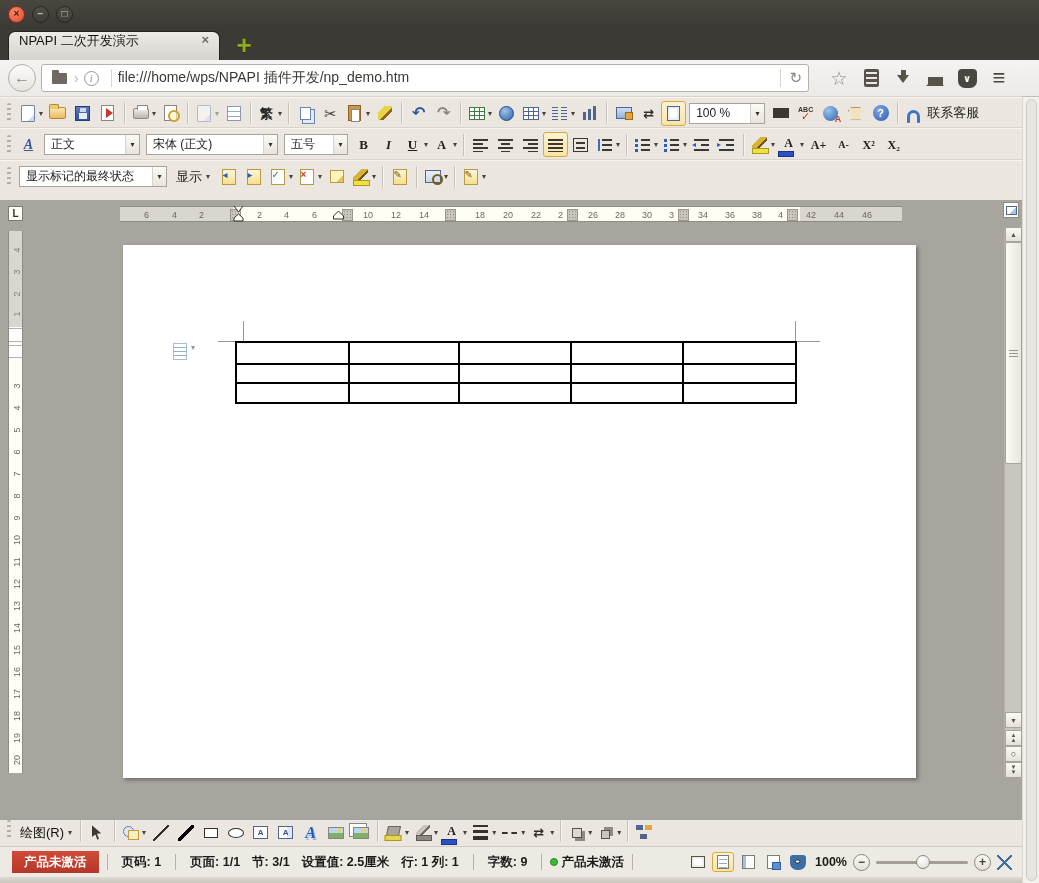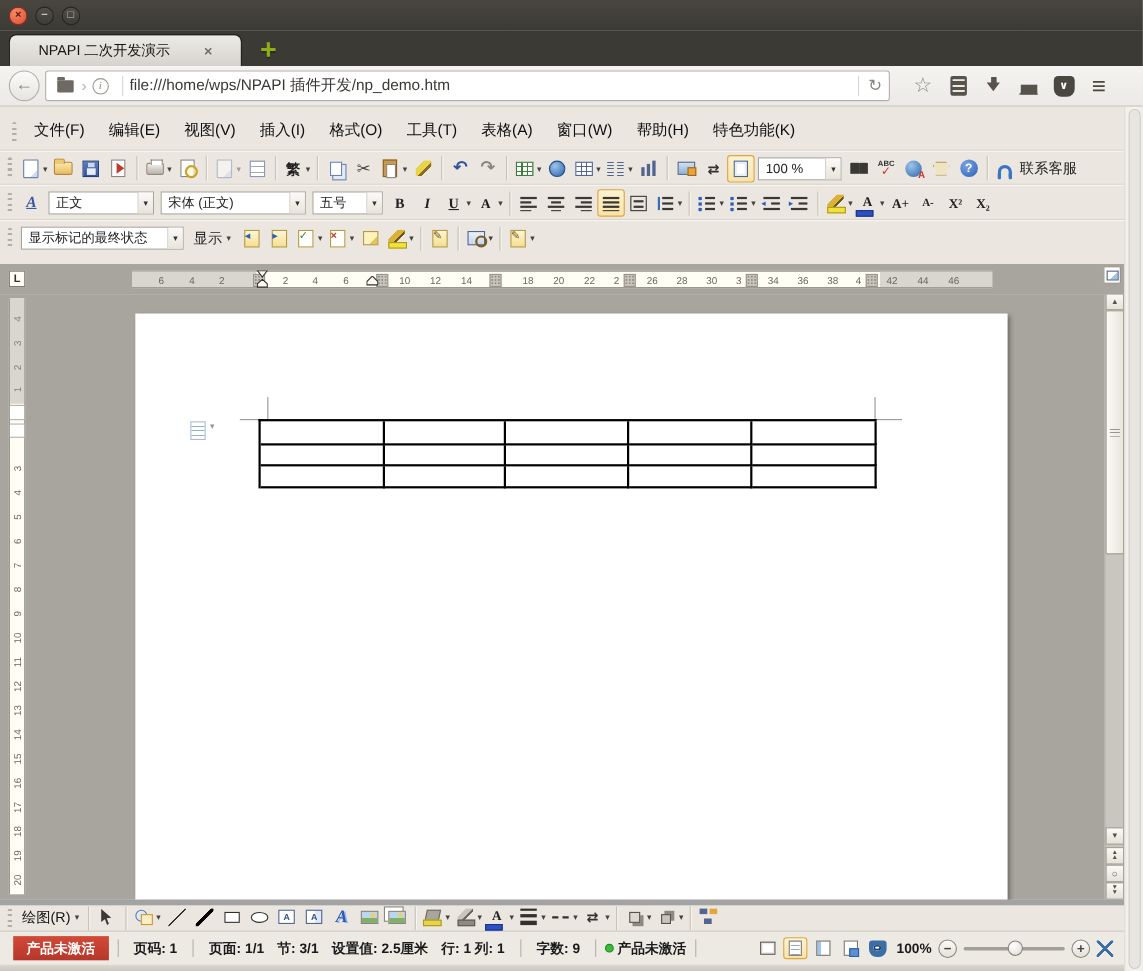--- a/index.html
+++ b/index.html
@@ -13,7 +13,7 @@
 .wbtn.min,.wbtn.max{background:linear-gradient(#514e47,#3e3c36);border:1px solid #262520;color:#c9c5bb}
 
 .tabbar{position:absolute;top:28px;left:0;right:0;height:32px;background:#3b3a35}
-.tab{position:absolute;left:8px;bottom:0;width:212px;height:29px;background:linear-gradient(#ecebe7,#d6d3cd);border:1px solid #23221e;border-bottom:none;border-radius:7px 7px 0 0;display:flex;align-items:center;padding:0 26px;font-size:13px;color:#15140f}
+.tab{position:absolute;left:8px;bottom:0;width:212px;height:29px;background:linear-gradient(#ecebe7,#d6d3cd);border:1px solid #23221e;border-bottom:none;border-radius:7px 7px 0 0;display:flex;padding:0 10px;font-size:13px;color:#15140f}
 .tab .tclose{margin-left:auto;color:#6e6a63;font-weight:bold;font-size:13px}
 .newtab{position:absolute;left:233px;top:7px;width:22px;height:20px;display:flex;align-items:center;justify-content:center;color:#8fae13;font-size:26px;font-weight:900;text-shadow:0 1px 0 #2c2b27;line-height:0}
 

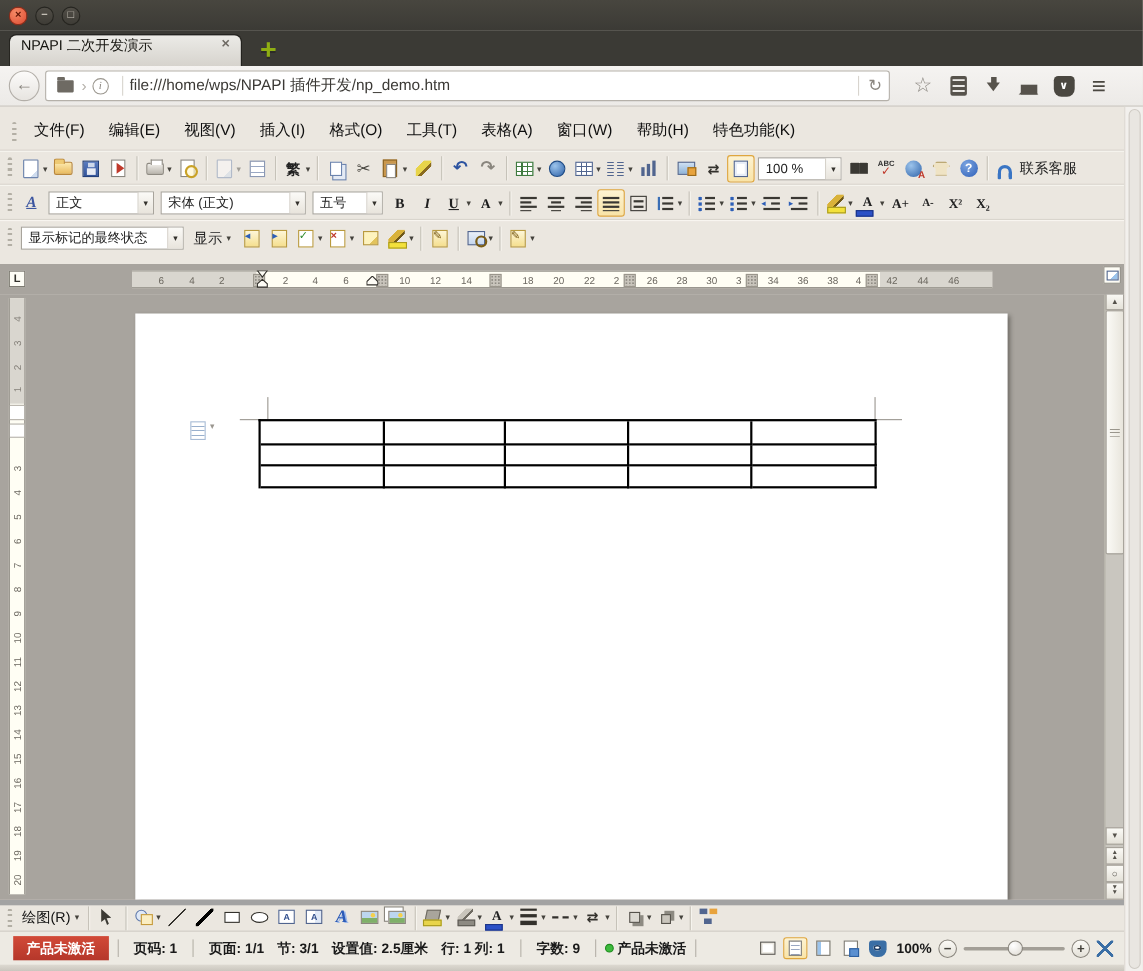--- a/index.html
+++ b/index.html
@@ -253,21 +253,6 @@
 
 <div class="wps">
 
-  <div class="menubar">
-    <span class="grip"></span>
-    <span style="display:flex">
-        <span class="menu-item">文件(F)</span>
-        <span class="menu-item">编辑(E)</span>
-        <span class="menu-item">视图(V)</span>
-        <span class="menu-item">插入(I)</span>
-        <span class="menu-item">格式(O)</span>
-        <span class="menu-item">工具(T)</span>
-        <span class="menu-item">表格(A)</span>
-        <span class="menu-item">窗口(W)</span>
-        <span class="menu-item">帮助(H)</span>
-        <span class="menu-item">特色功能(K)</span>
-      </span>
-  </div>
 
   <div class="tbrow">
     <span class="grip"></span>

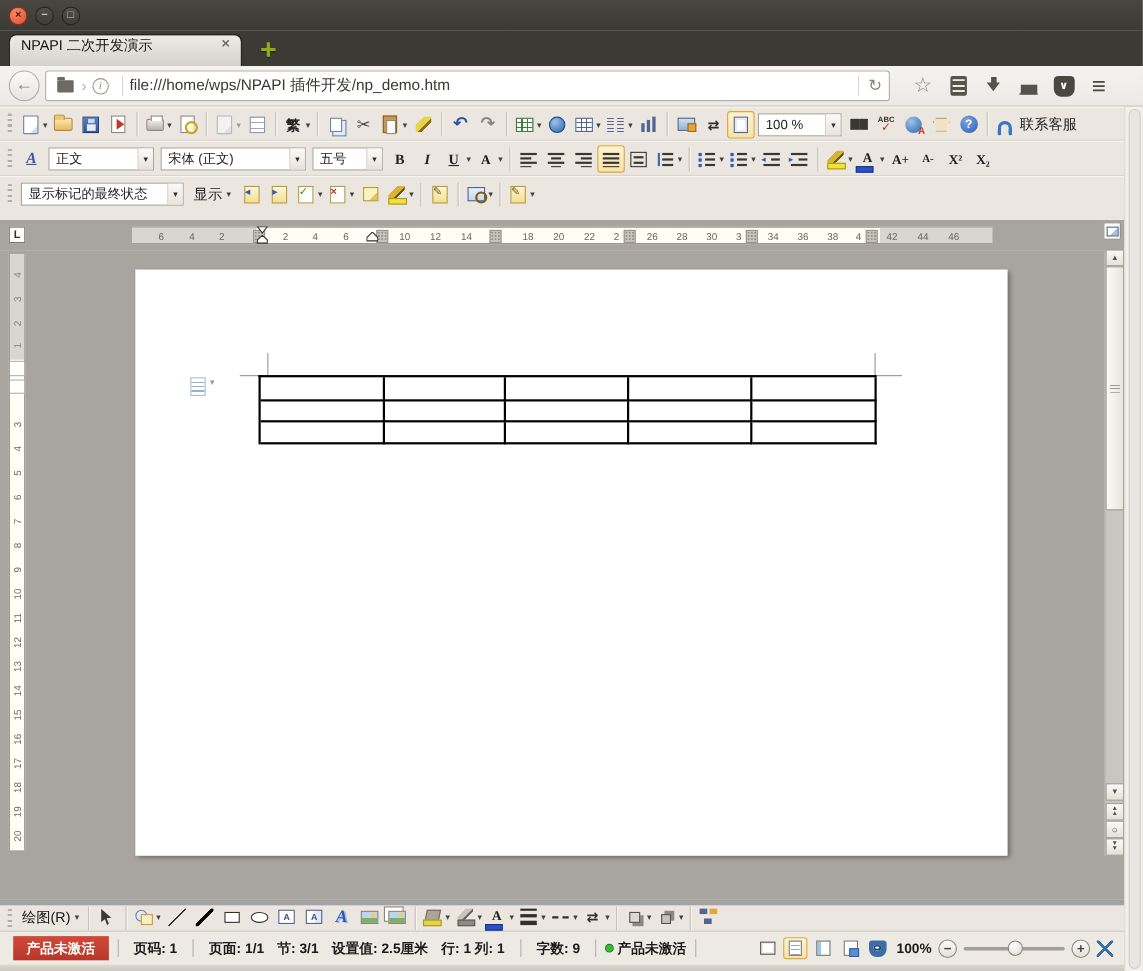--- a/index.html
+++ b/index.html
@@ -170,7 +170,7 @@
 .vthumb::after{content:"";width:9px;height:7px;background:repeating-linear-gradient(to bottom,#9a968c 0 1px,transparent 1px 3px)}
 .vnav{position:absolute;left:0;bottom:0;width:17px}
 
-.drawbar{height:28px;display:flex;align-items:flex-end;border-top:5px solid #a3a3a3;background:#ebe7e0;padding-left:4px}
+.drawbar{height:28px;display:flex;align-items:flex-start;border-top:2px solid #a3a3a3;background:#ebe7e0;padding-left:4px}
 .drawlabel{font-size:13px;color:#0f0f0f;padding:2px 4px;display:flex;align-items:center;gap:3px}
 
 .statusbar{height:31px;display:flex;align-items:center;background:#edeae3;border-top:1px solid #cfcbc3;font-size:12.5px;font-weight:bold;color:#1a1a1a}

